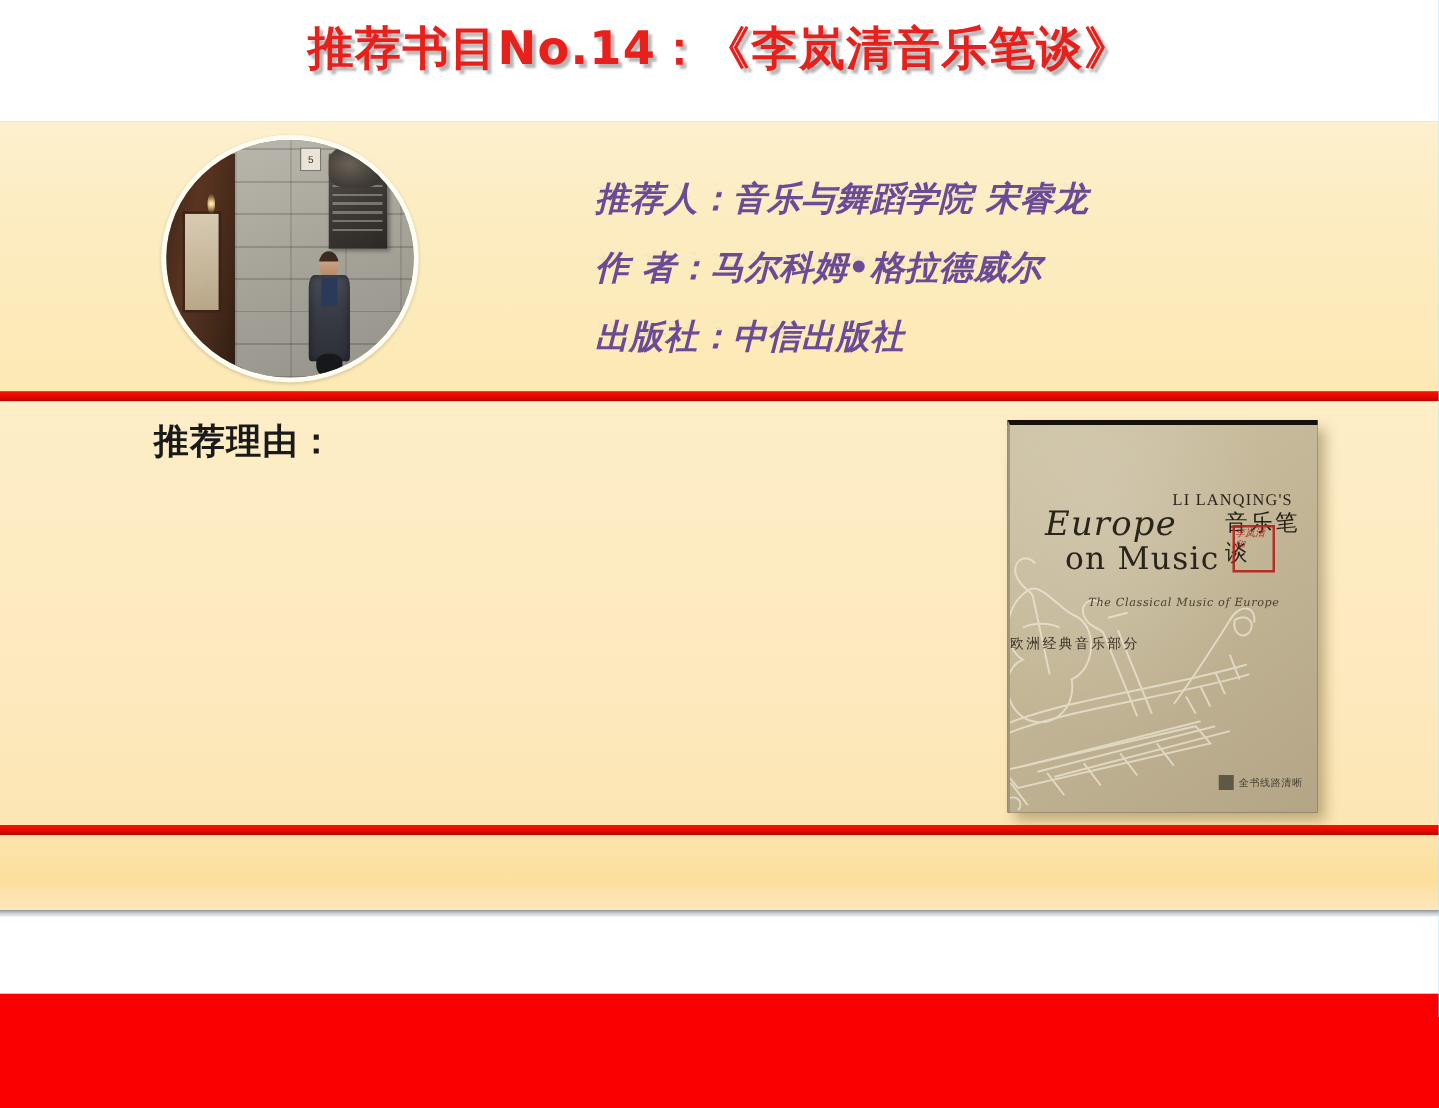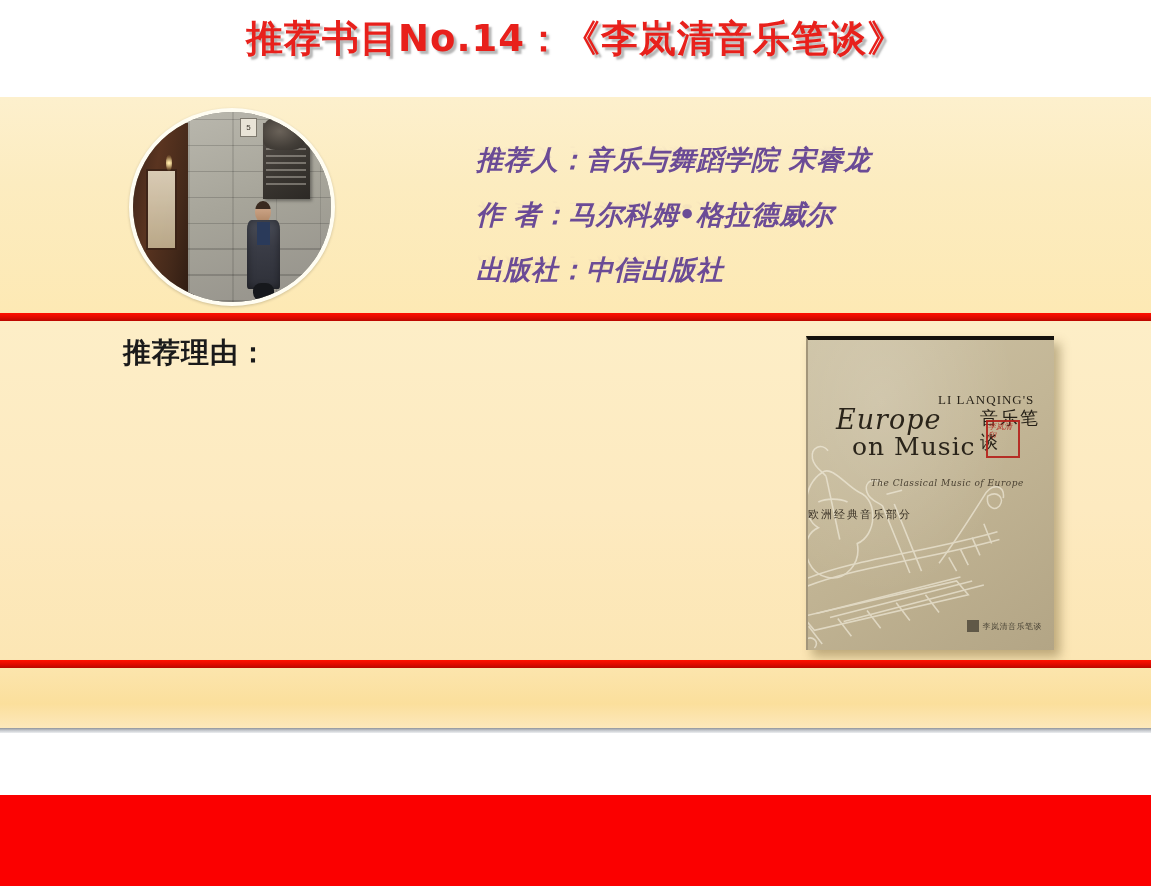--- a/index.html
+++ b/index.html
@@ -433,7 +433,7 @@
       <div class="bk-series-en">The Classical Music of Europe</div>
       <div class="bk-pub">
         <span class="bk-pub-mark"></span>
-        <span class="bk-pub-name">李岚清音乐笔谈</span>
+        <span class="bk-pub-name">全书线路清晰</span>
       </div>
     </div>
   </div>

